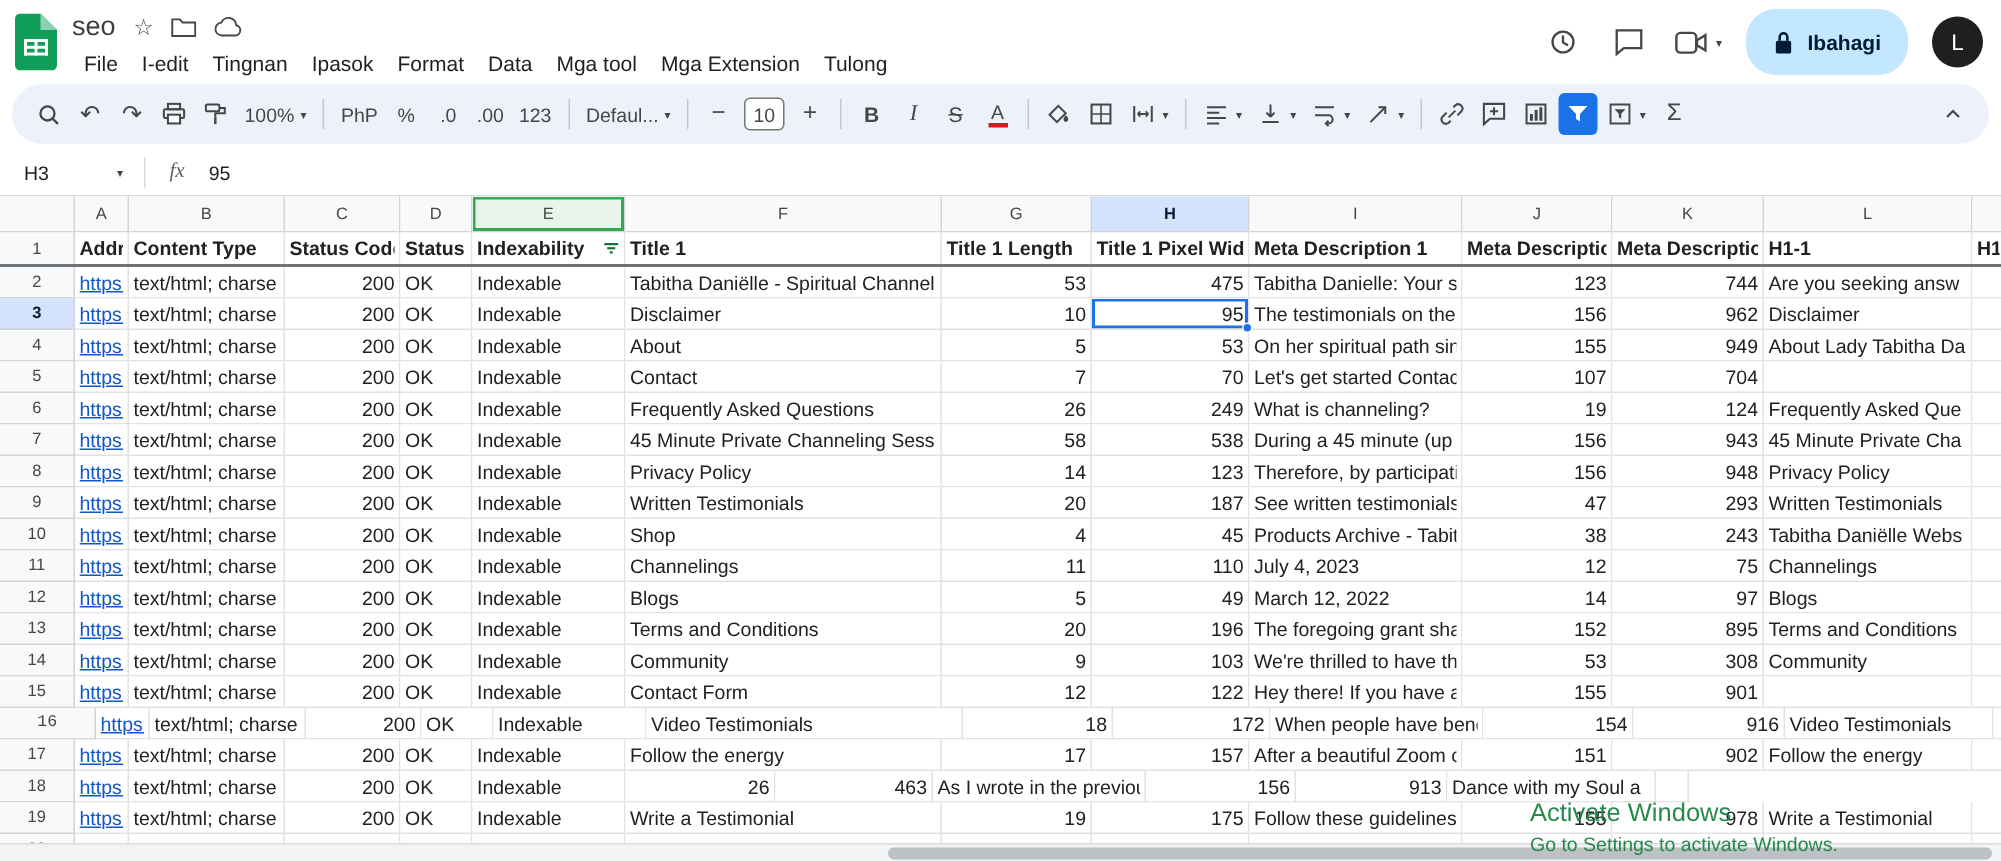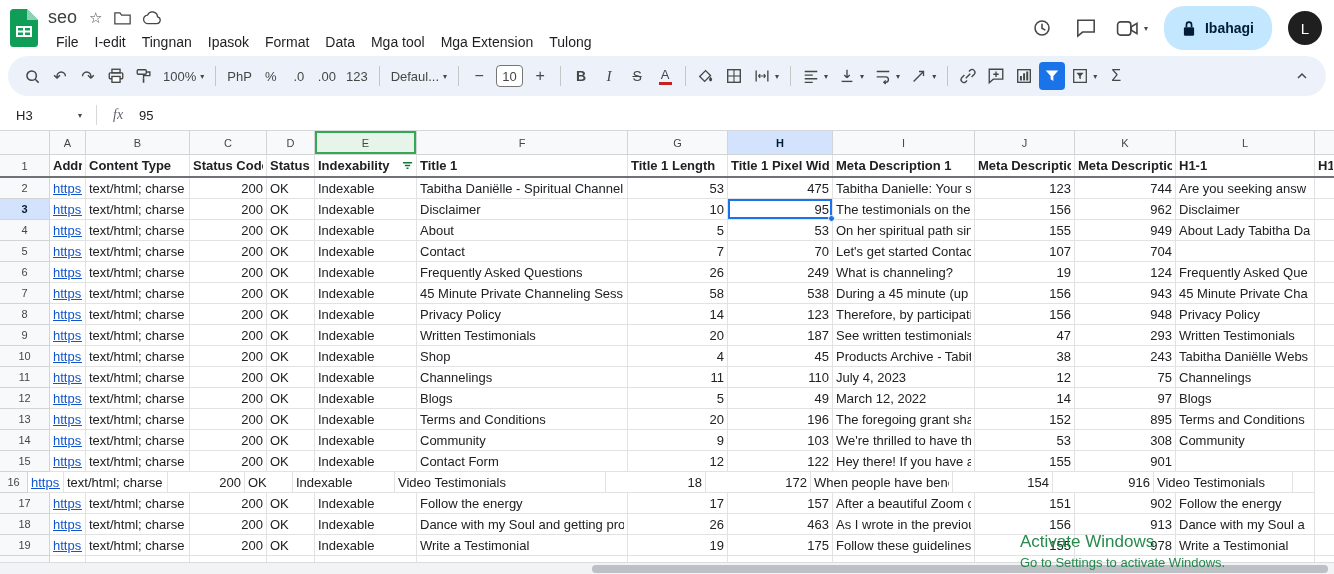--- a/index.html
+++ b/index.html
@@ -964,7 +964,7 @@
       </div>
     </div>
     <div class="grow">
-      <div class="gcell rowhdr" style="width: 28px;">16</div>
+      <div class="gcell rowhdr" style="width: 64px; font-family: Liberation Mono, monospace;">16</div>
       <div class="gcell cell link" style="width: 36px;">
         <span class="txt">https://t</span>
       </div>

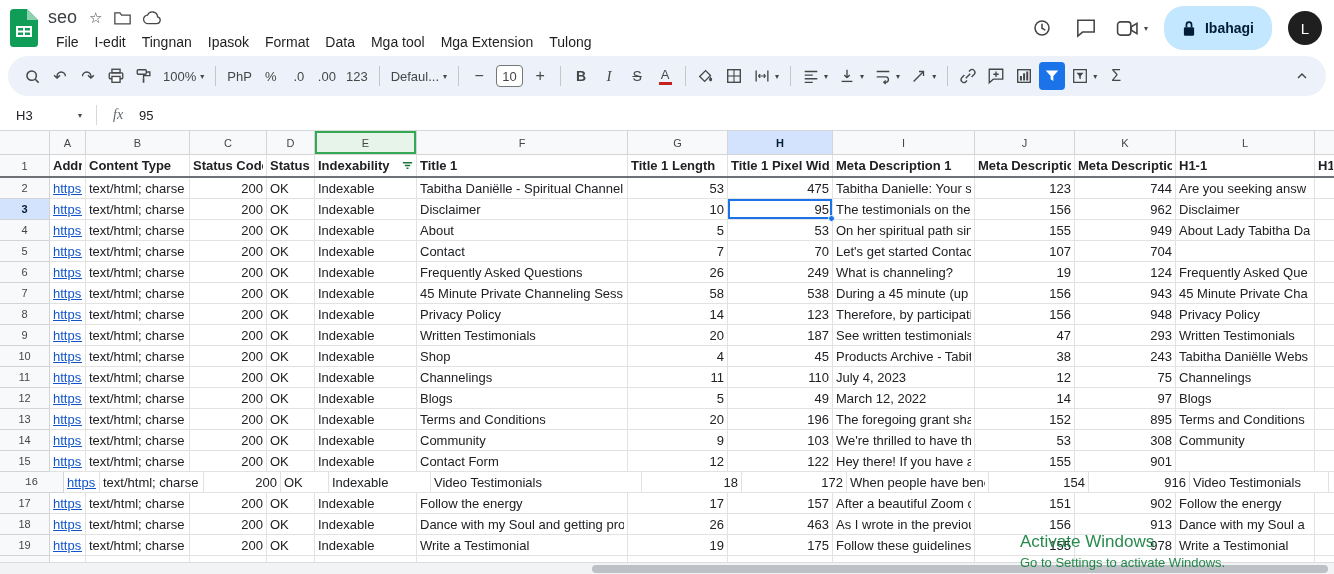--- a/index.html
+++ b/index.html
@@ -1064,9 +1064,6 @@
       <div class="gcell cell" style="width: 102px;">
         <span class="txt">Indexable</span>
       </div>
-      <div class="gcell cell" style="width: 211px;">
-        <span class="txt">Dance with my Soul and getting pro</span>
-      </div>
       <div class="gcell cell num" style="width: 100px;">
         <span class="txt">26</span>
       </div>

